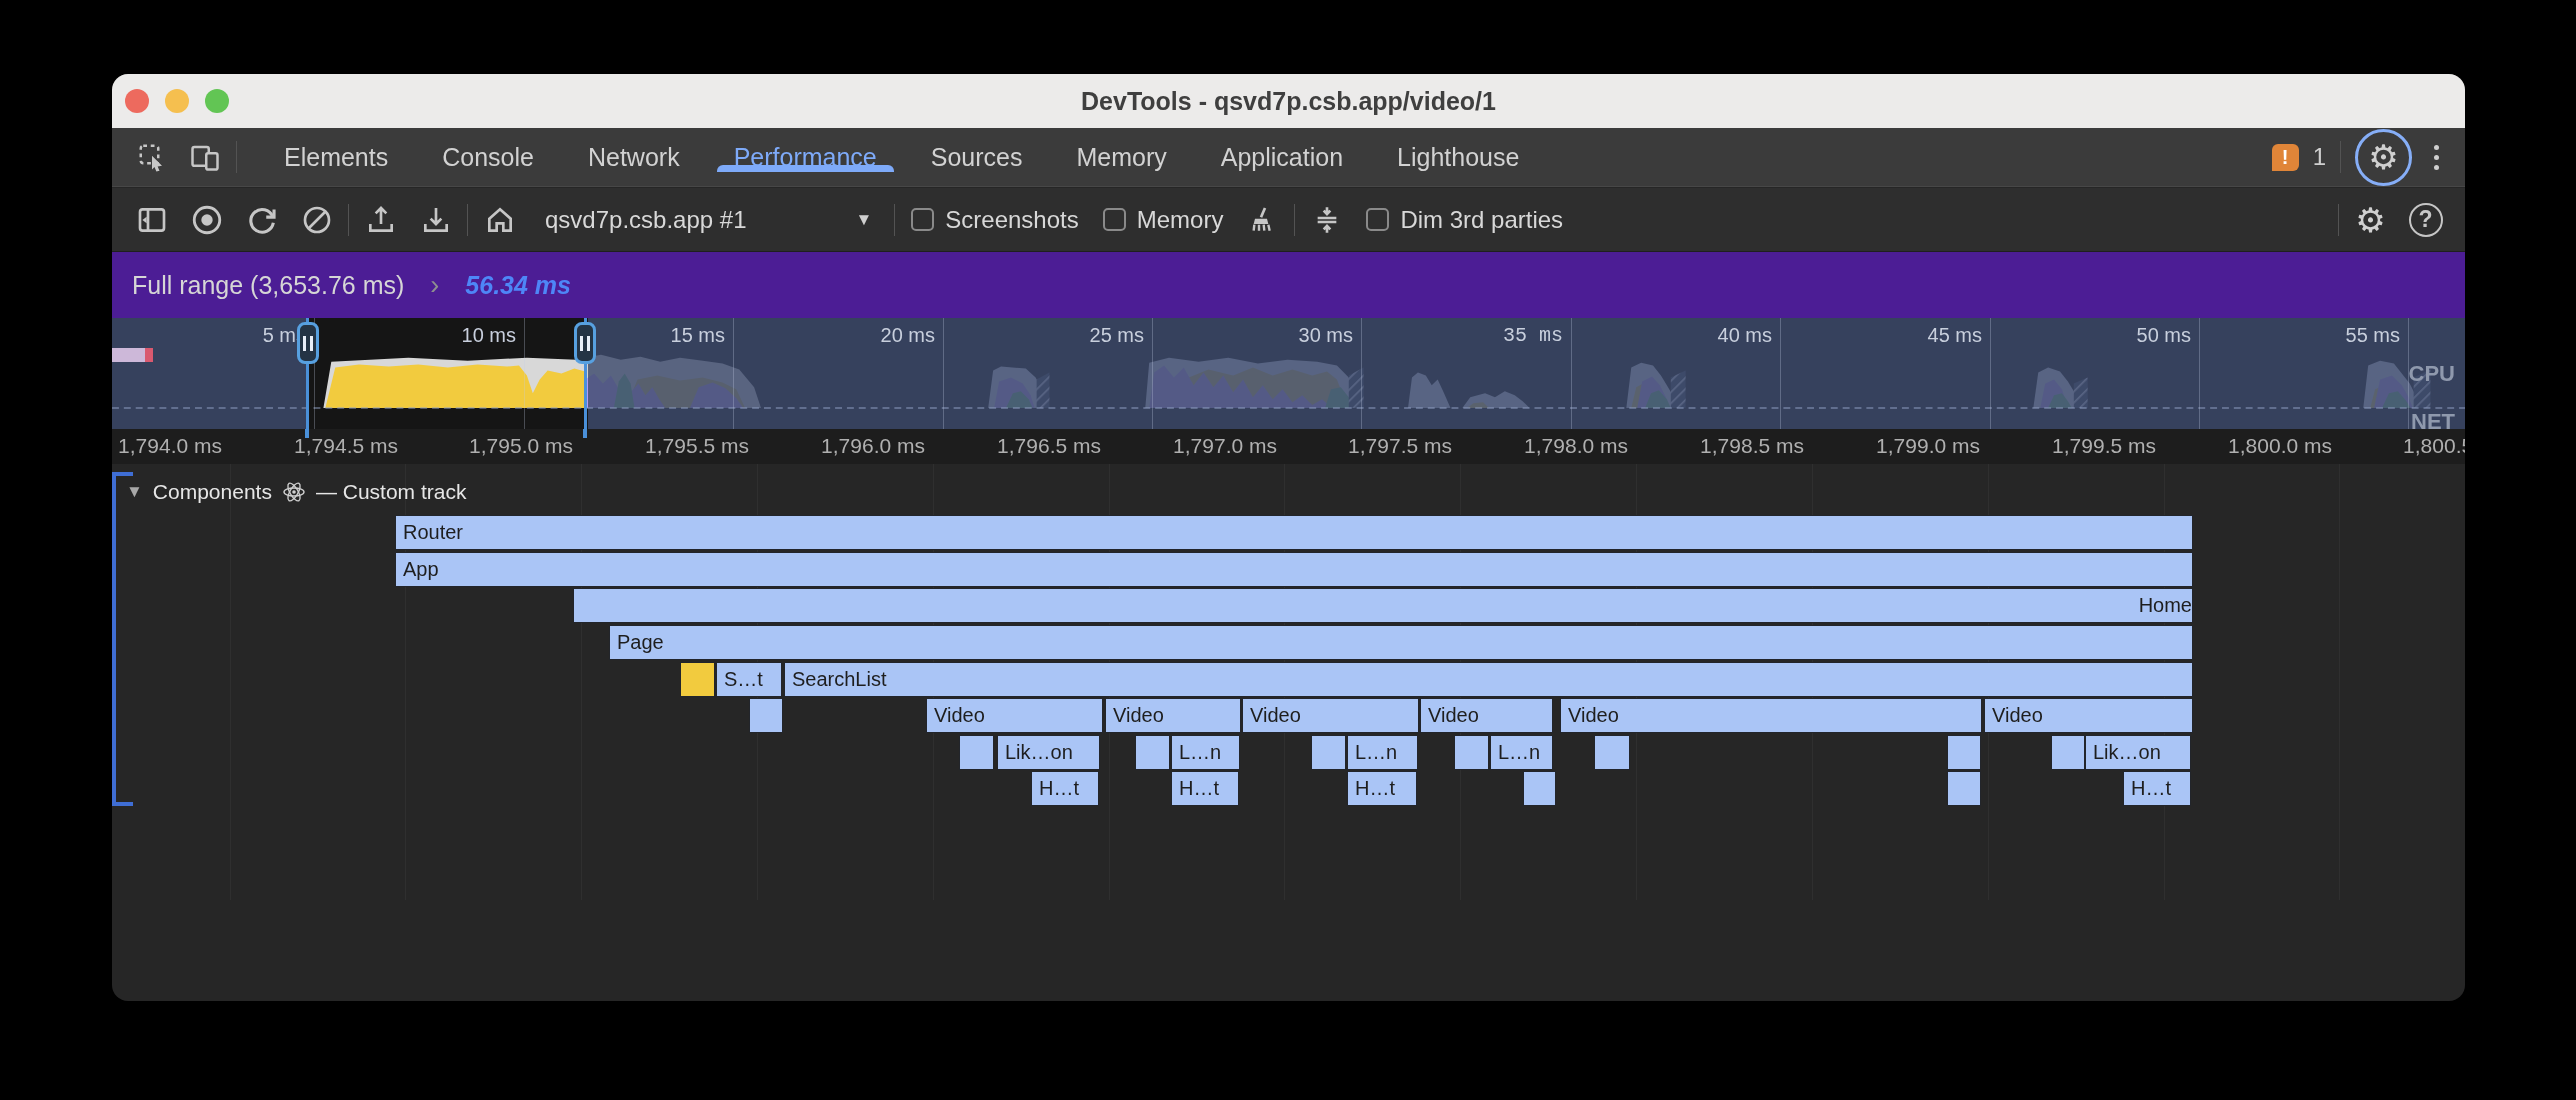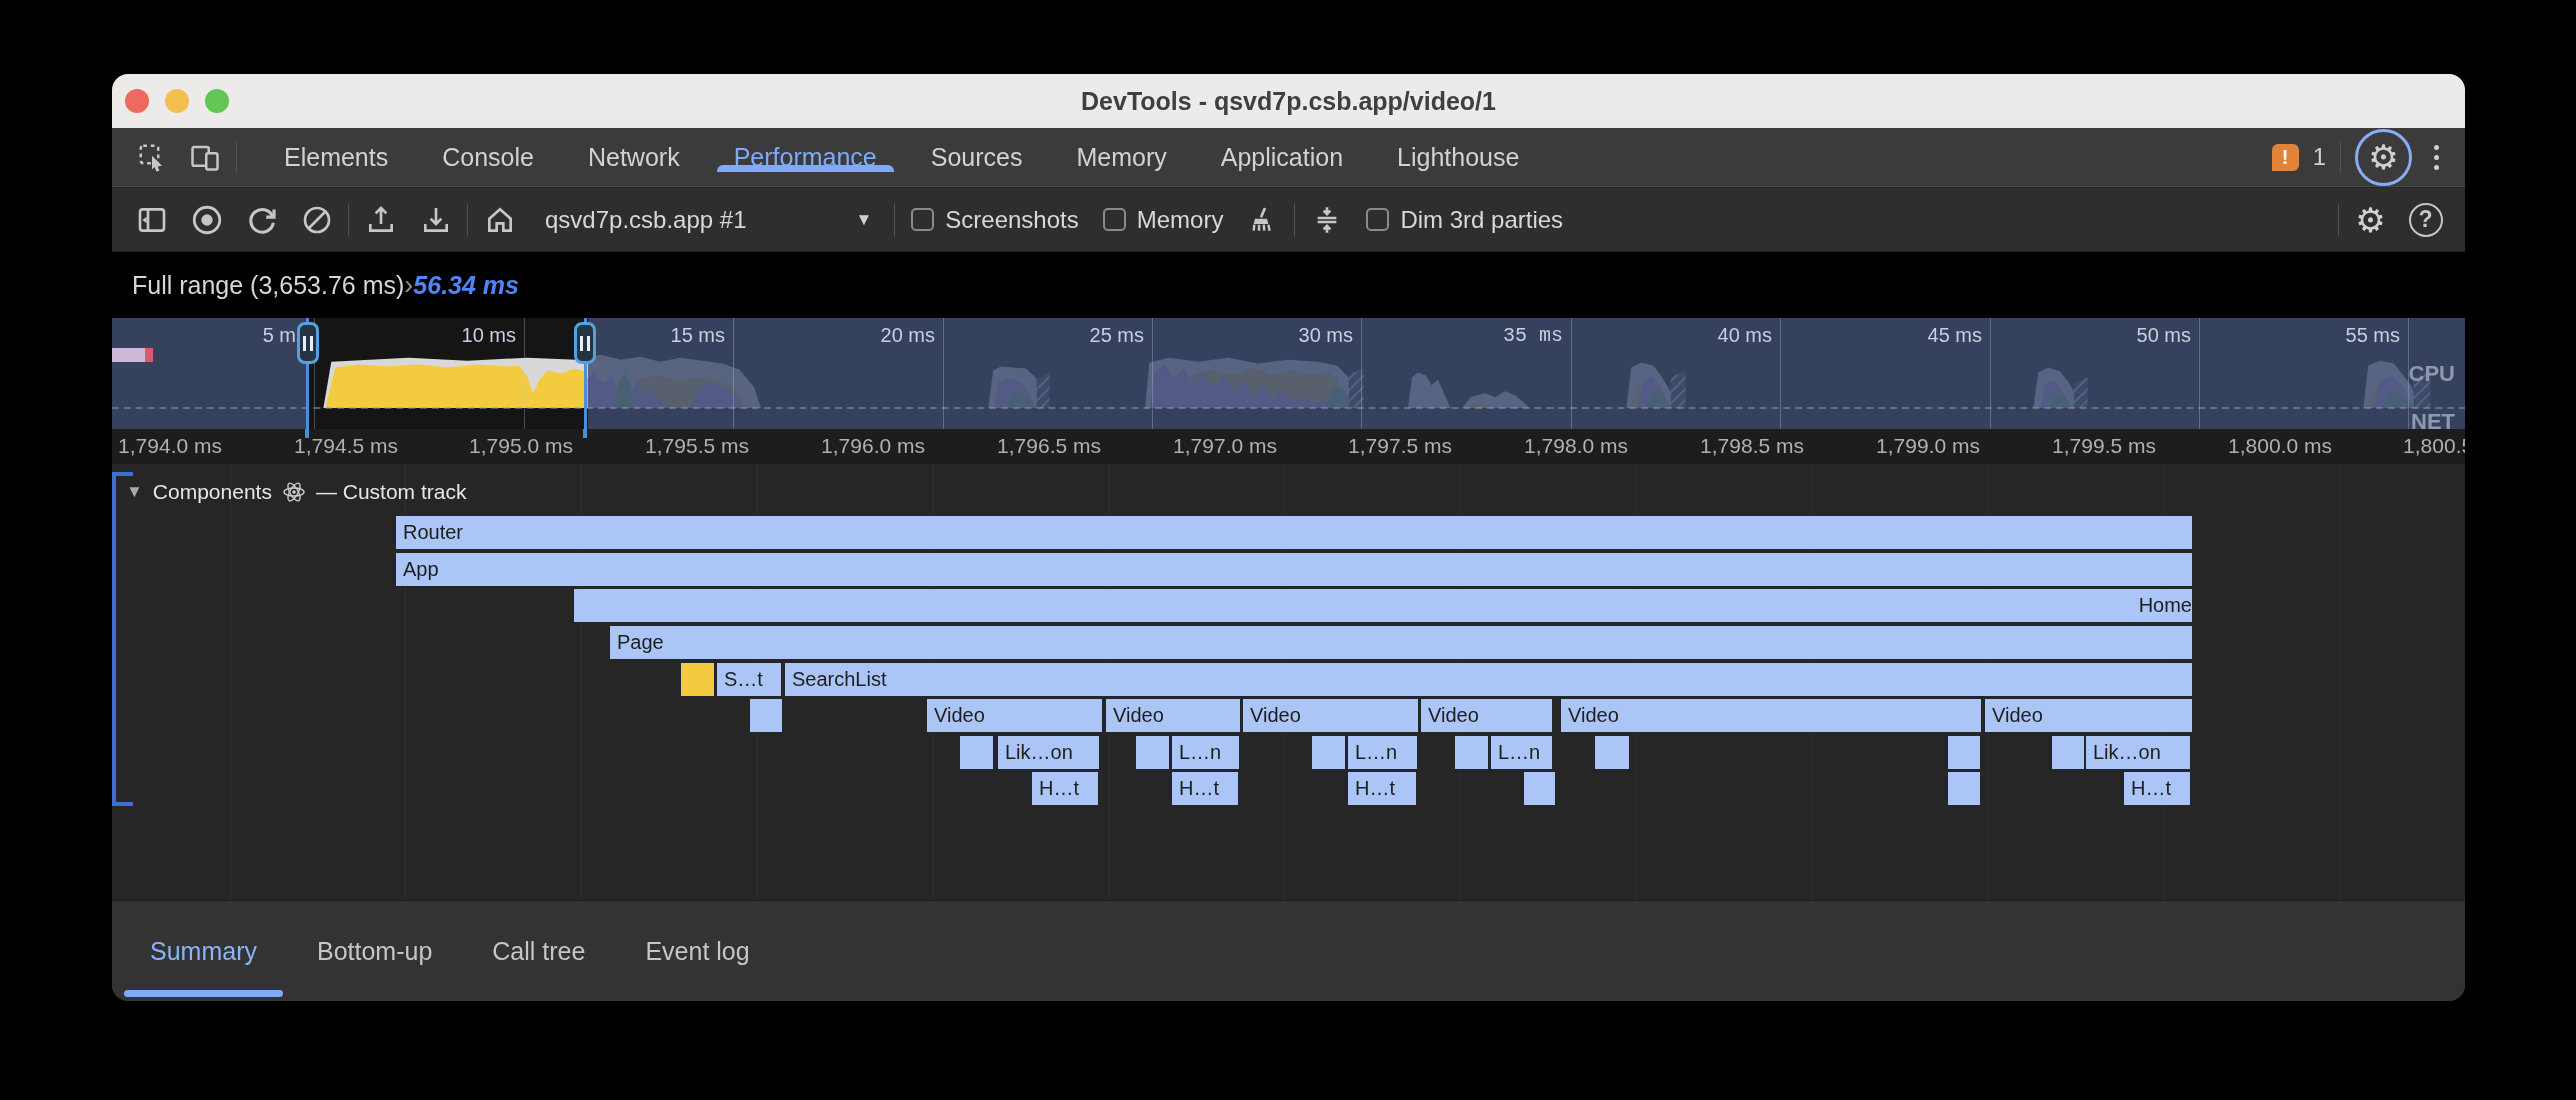--- a/index.html
+++ b/index.html
@@ -41,7 +41,7 @@
   .spacer { flex:1; }
   .help-circle { width:34px; height:34px; border:2.5px solid #c6c6c6; border-radius:50%; color:#c6c6c6; font-size:23px; font-weight:bold; display:flex; align-items:center; justify-content:center; }
   
-  .range-row { position:absolute; left:0; top:178px; width:100%; height:66px; background:#000000; display:flex; align-items:center; padding-left:20px; font-size:25px; }
+  .range-row { position:absolute; left:0; top:178px; width:100%; height:66px; background:#4c1d95; display:flex; align-items:center; gap:26px; padding-left:20px; font-size:25px; }
   .range-full { color:#d6d6d6; }
   .range-sep { color:#8f8f8f; font-size:27px; }
   .range-sel { color:#4e86f7; font-weight:bold;font-style:italic; }

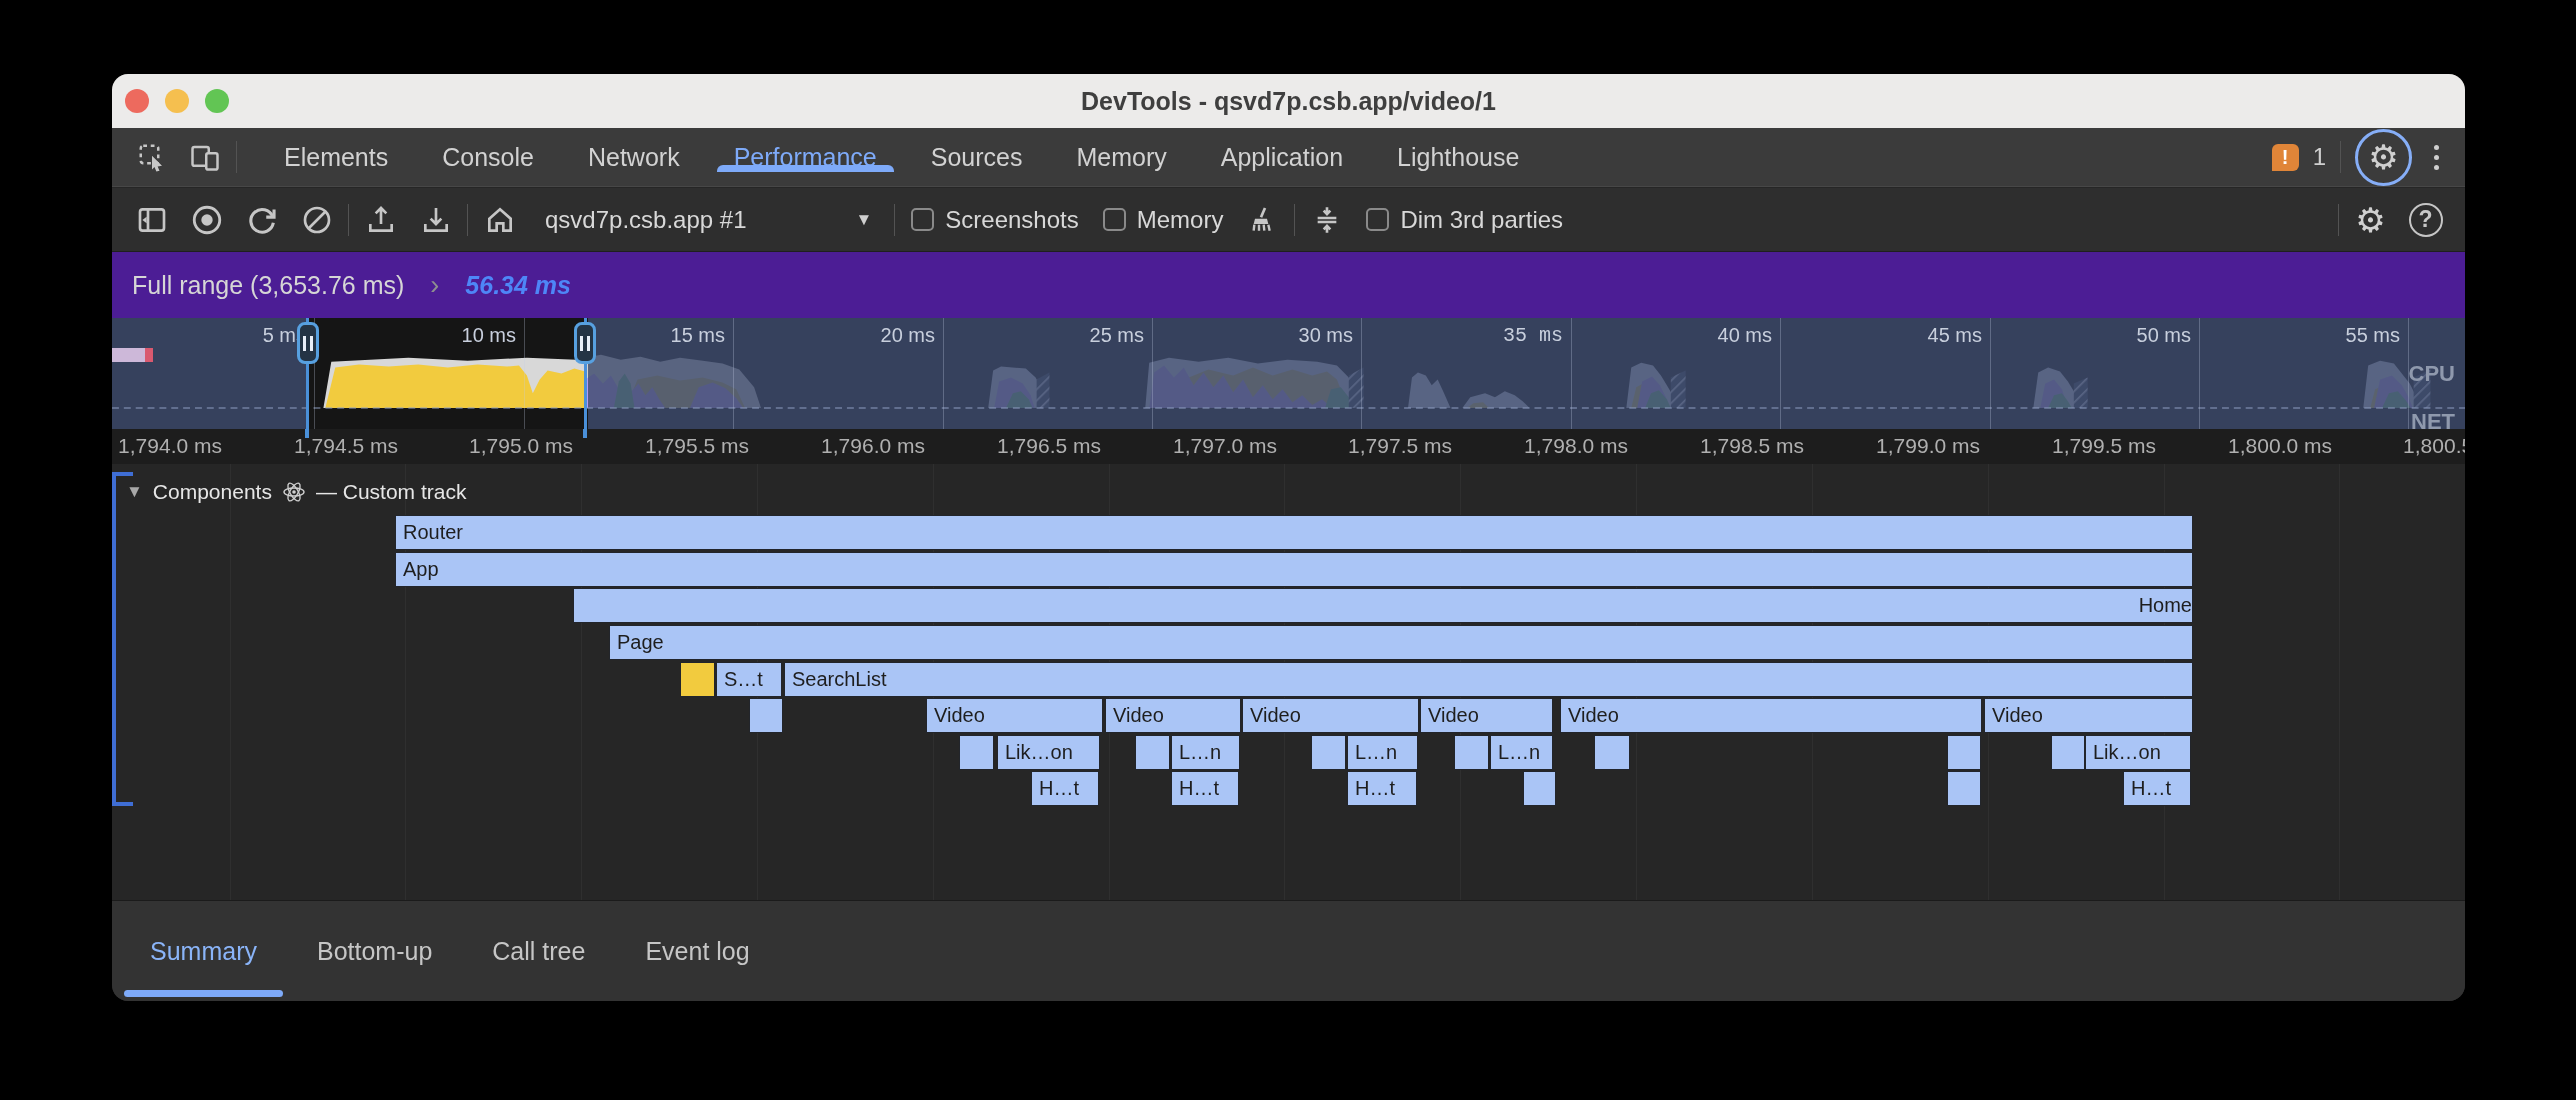--- a/index.html
+++ b/index.html
@@ -409,12 +409,6 @@
       </div>
   </div>
 
-  <div class="bottom-bar">
-    <div class="btab active">Summary</div>
-    <div class="btab">Bottom-up</div>
-    <div class="btab">Call tree</div>
-    <div class="btab">Event log</div>
-  </div>
 
 </div>
 

